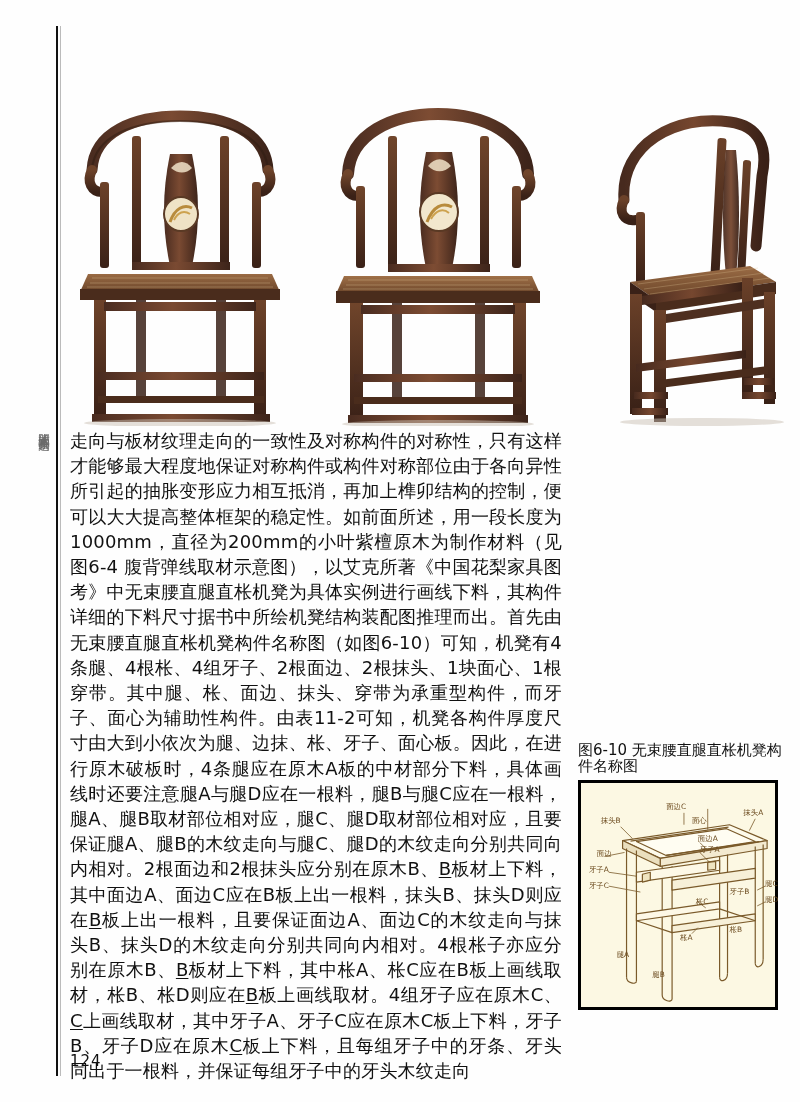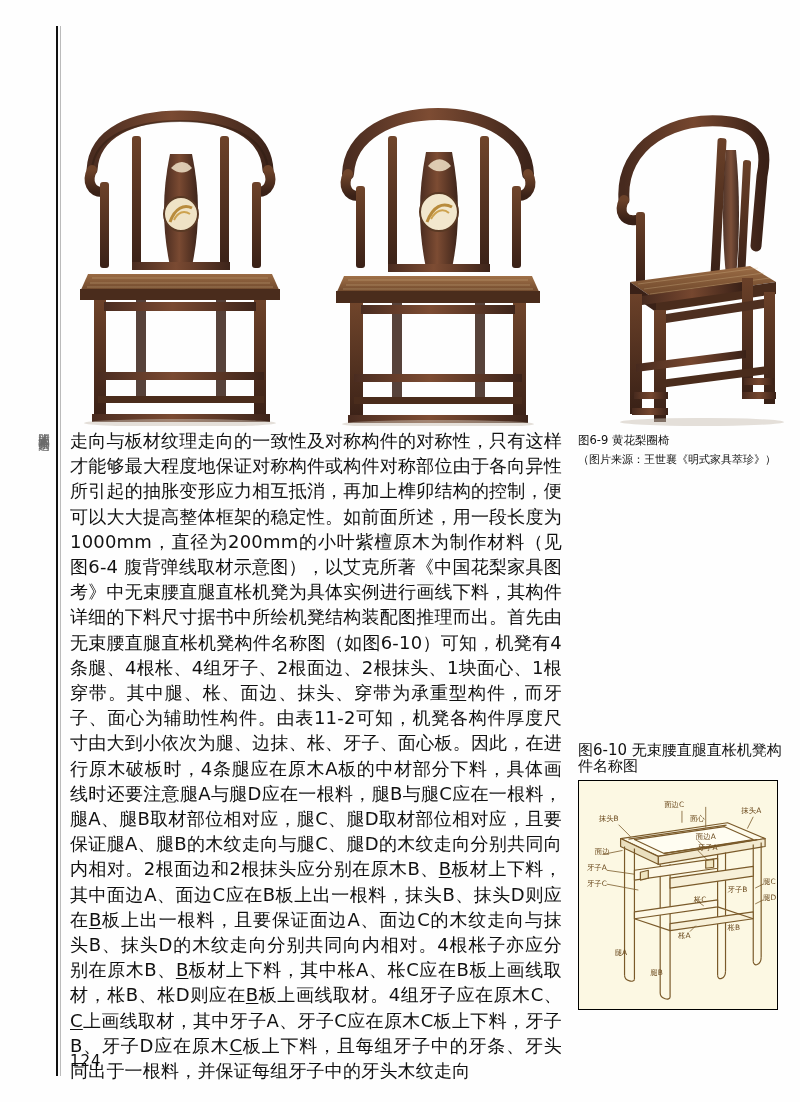--- a/index.html
+++ b/index.html
@@ -299,10 +299,6 @@
     </div>
   </div>
 
-  <div class="cap-9">
-    <div>图6-9 黄花梨圈椅</div>
-    <div class="line2">（图片来源：王世襄《明式家具萃珍》）</div>
-  </div>
 
   <div class="cap-10">图6-10 无束腰直腿直枨机凳构件名称图</div>
 

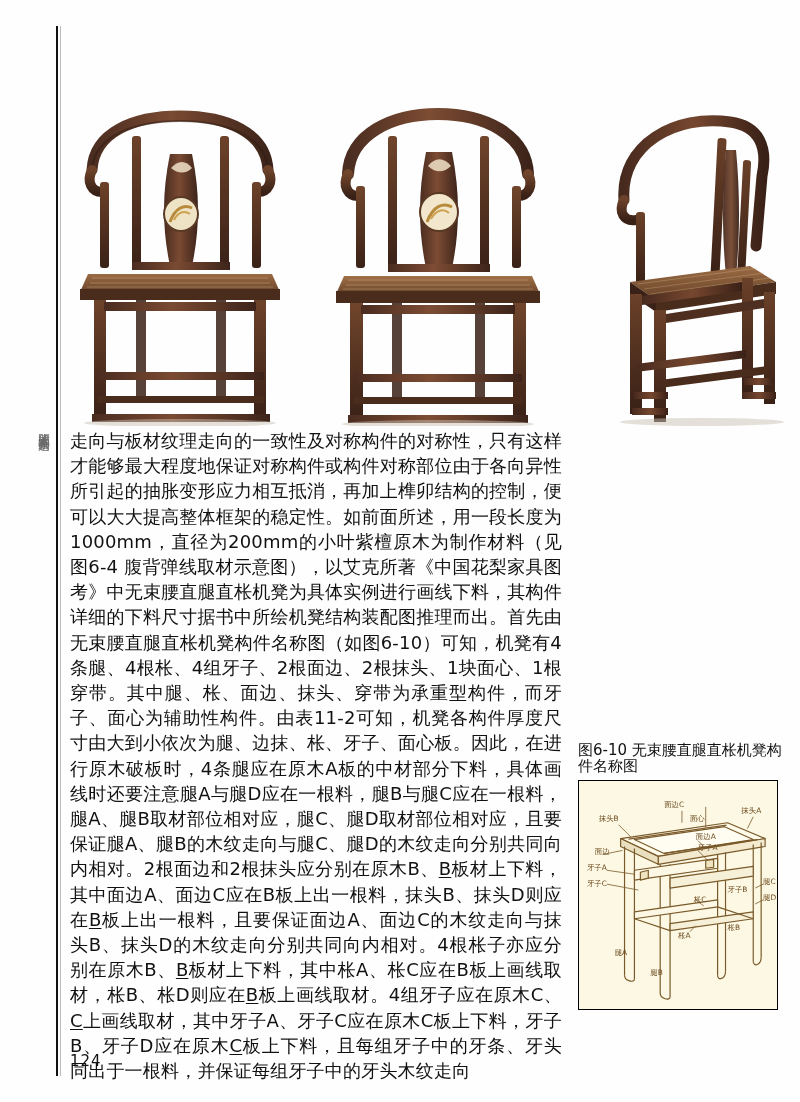--- a/index.html
+++ b/index.html
@@ -87,7 +87,7 @@
     left: 578px; top: 780px;
     width: 200px; height: 230px;
     background: #fcf8e3;
-    border: 1px solid #000000;
+    border: 3px solid #000000;
   }
 
   

